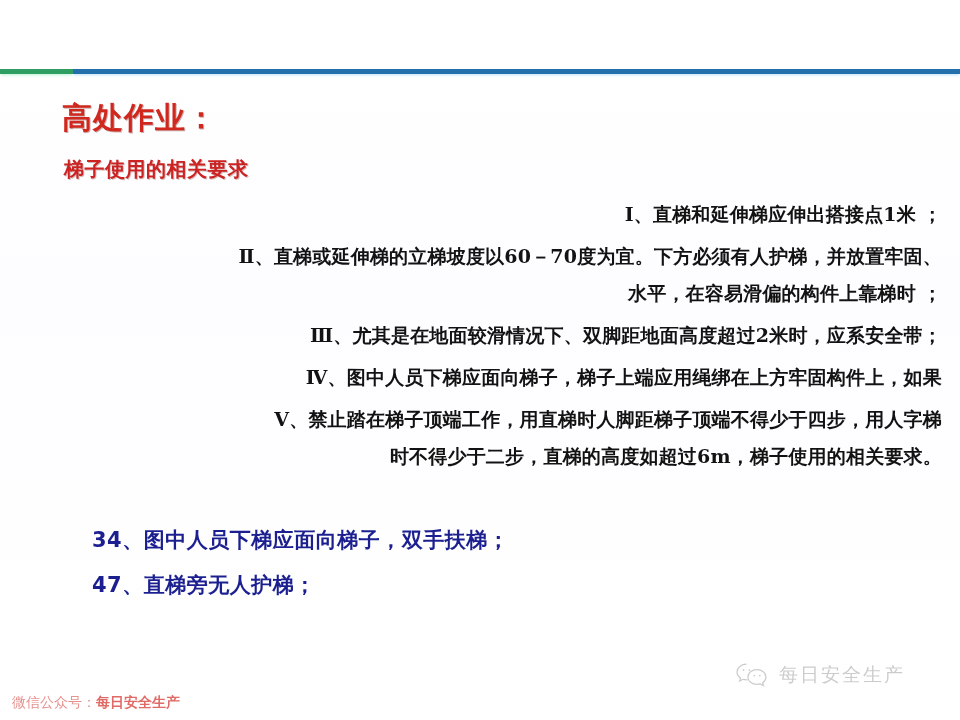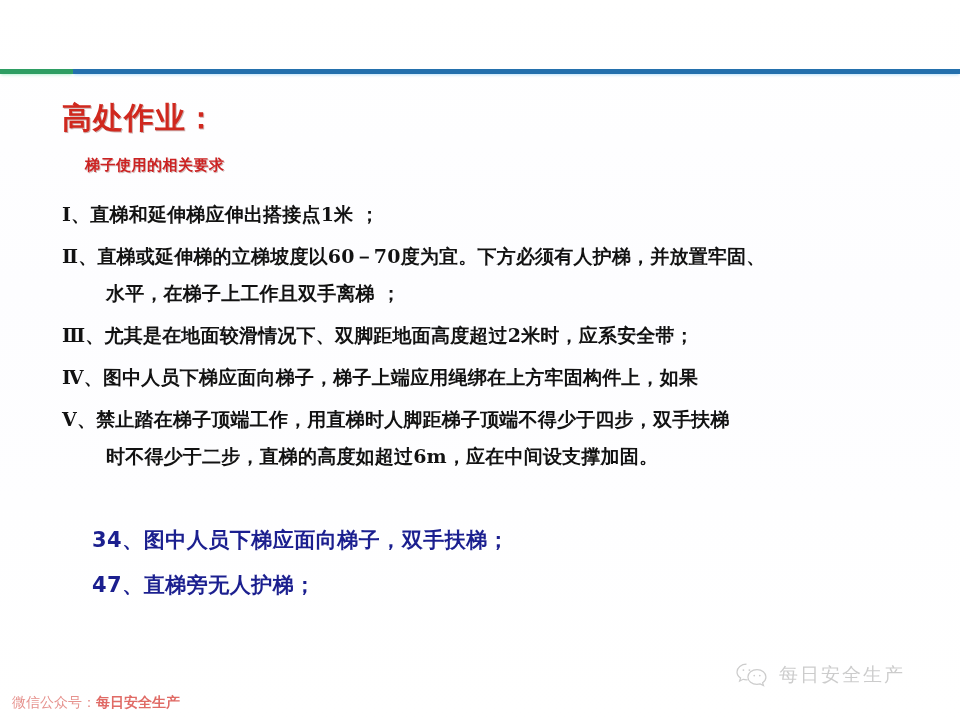--- a/index.html
+++ b/index.html
@@ -61,13 +61,12 @@
     left: 64px;
     top: 156px;
     font-family: Liberation Sans, sans-serif;
-    font-size: 15px;
+    font-size: 20px;
     font-weight: bold;
     color: #cc2222;
     letter-spacing: 0.5px;
     text-shadow: 1px 1px 0 rgba(110, 30, 25, 0.3);
     white-space: nowrap;
-    margin-left: 21px;
   }
 
   

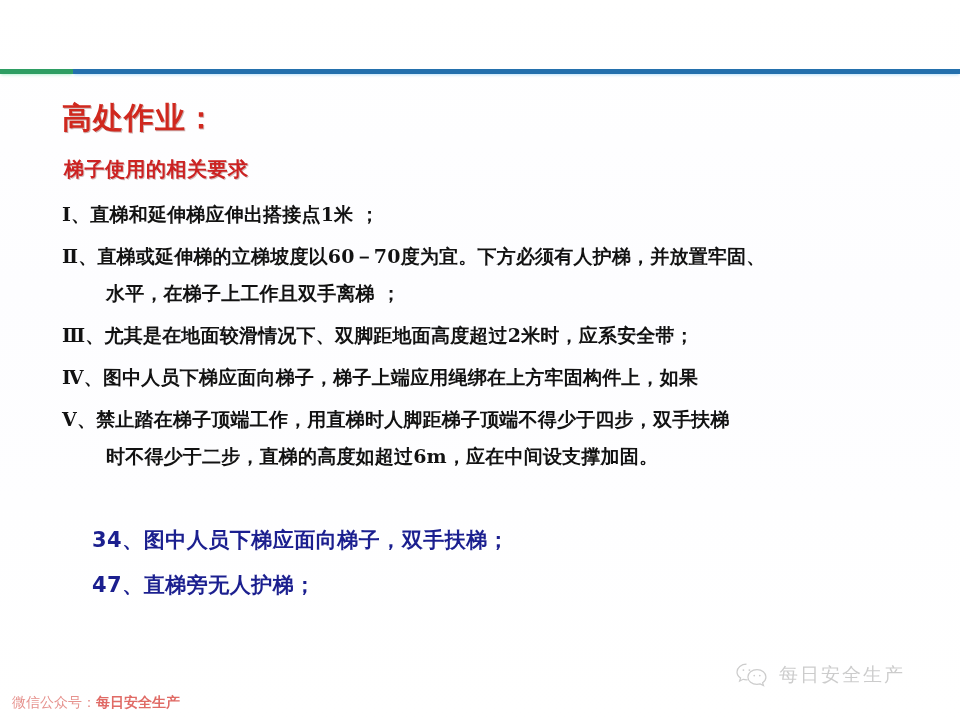--- a/index.html
+++ b/index.html
@@ -75,6 +75,7 @@
     left: 62px;
     top: 196px;
     width: 880px;
+    text-align: right;
   }
   .roman-item {
     display: block;

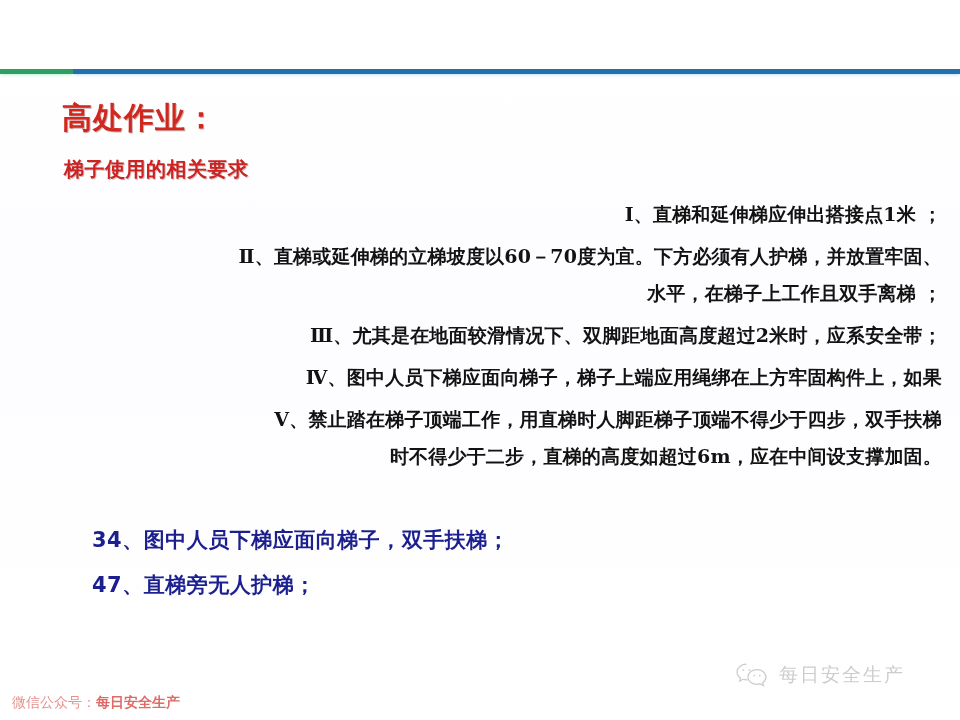--- a/index.html
+++ b/index.html
@@ -170,7 +170,7 @@
     </div>
     <div class="roman-item">
       <span>Ⅱ、直梯或延伸梯的立梯坡度以60－70度为宜。下方必须有人护梯，并放置牢固、</span>
-      <span class="line2">水平，在梯子上工作且双手离梯 ；</span>
+      <span class="line2">水平，在容易滑偏的构件上靠梯时 ；</span>
     </div>
     <div class="roman-item">
       <span>Ⅲ、尤其是在地面较滑情况下、双脚距地面高度超过2米时，应系安全带；</span>

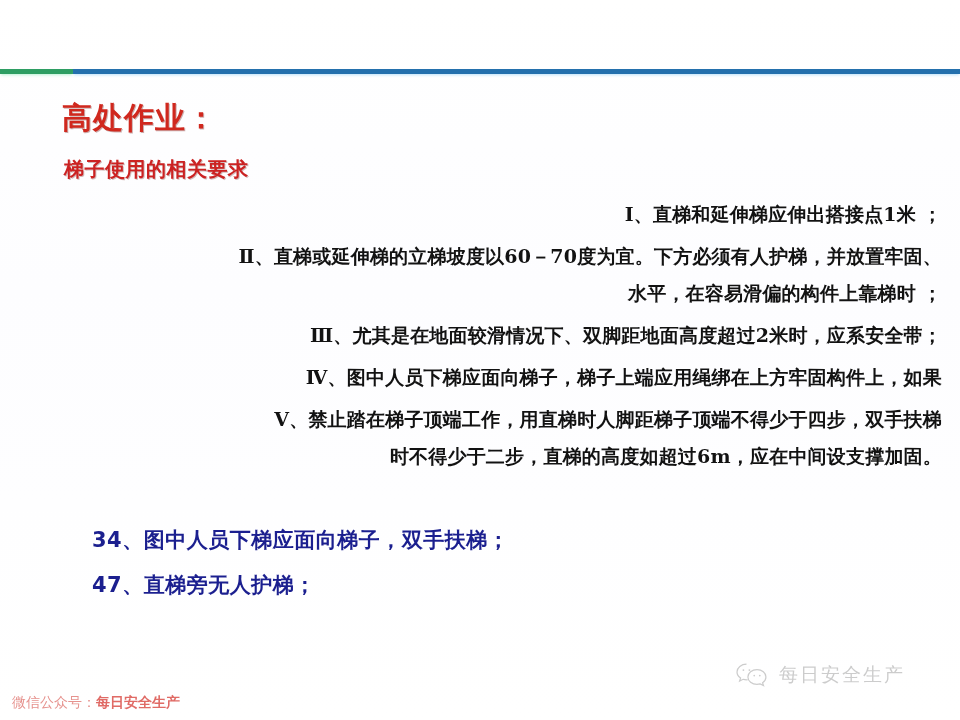--- a/index.html
+++ b/index.html
@@ -179,7 +179,7 @@
       <span>Ⅳ、图中人员下梯应面向梯子，梯子上端应用绳绑在上方牢固构件上，如果</span>
     </div>
     <div class="roman-item">
-      <span>Ⅴ、禁止踏在梯子顶端工作，用直梯时人脚距梯子顶端不得少于四步，双手扶梯</span>
+      <span>Ⅴ、禁止踏在梯子顶端工作，用直梯时人脚距梯子顶端不得少于四步，用人字梯</span>
       <span class="line2">时不得少于二步，直梯的高度如超过6m，应在中间设支撑加固。</span>
     </div>
   </div>

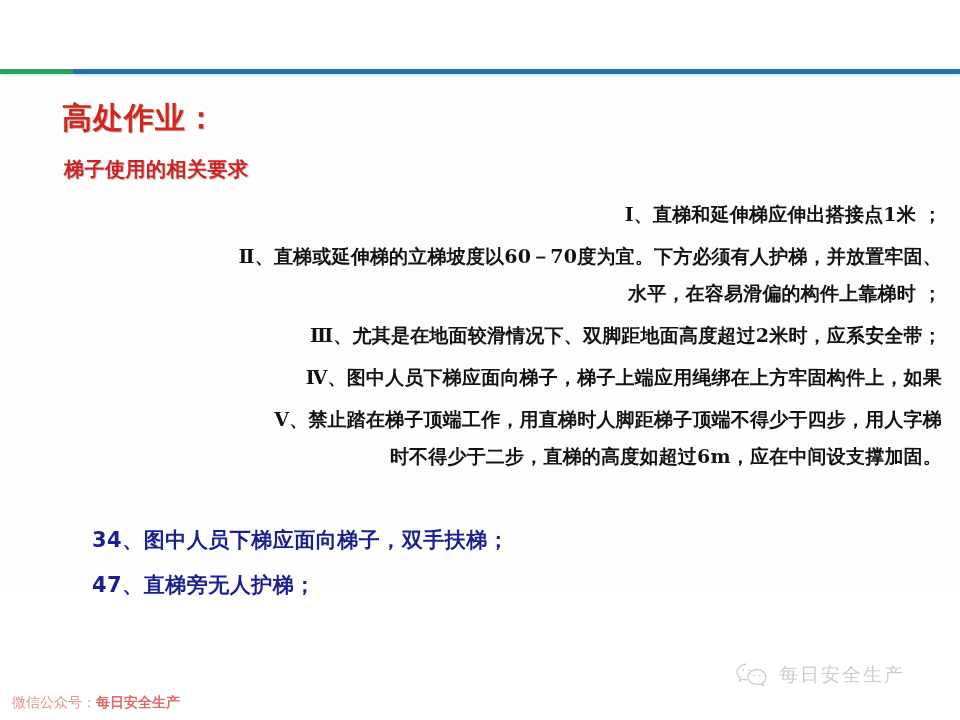--- a/index.html
+++ b/index.html
@@ -180,7 +180,7 @@
     </div>
     <div class="roman-item">
       <span>Ⅴ、禁止踏在梯子顶端工作，用直梯时人脚距梯子顶端不得少于四步，用人字梯</span>
-      <span class="line2">时不得少于二步，直梯的高度如超过6m，应在中间设支撑加固。</span>
+      <span class="line2">时不得少于二步，直梯的高度如超过6m，梯子使用的相关要求。</span>
     </div>
   </div>
 

